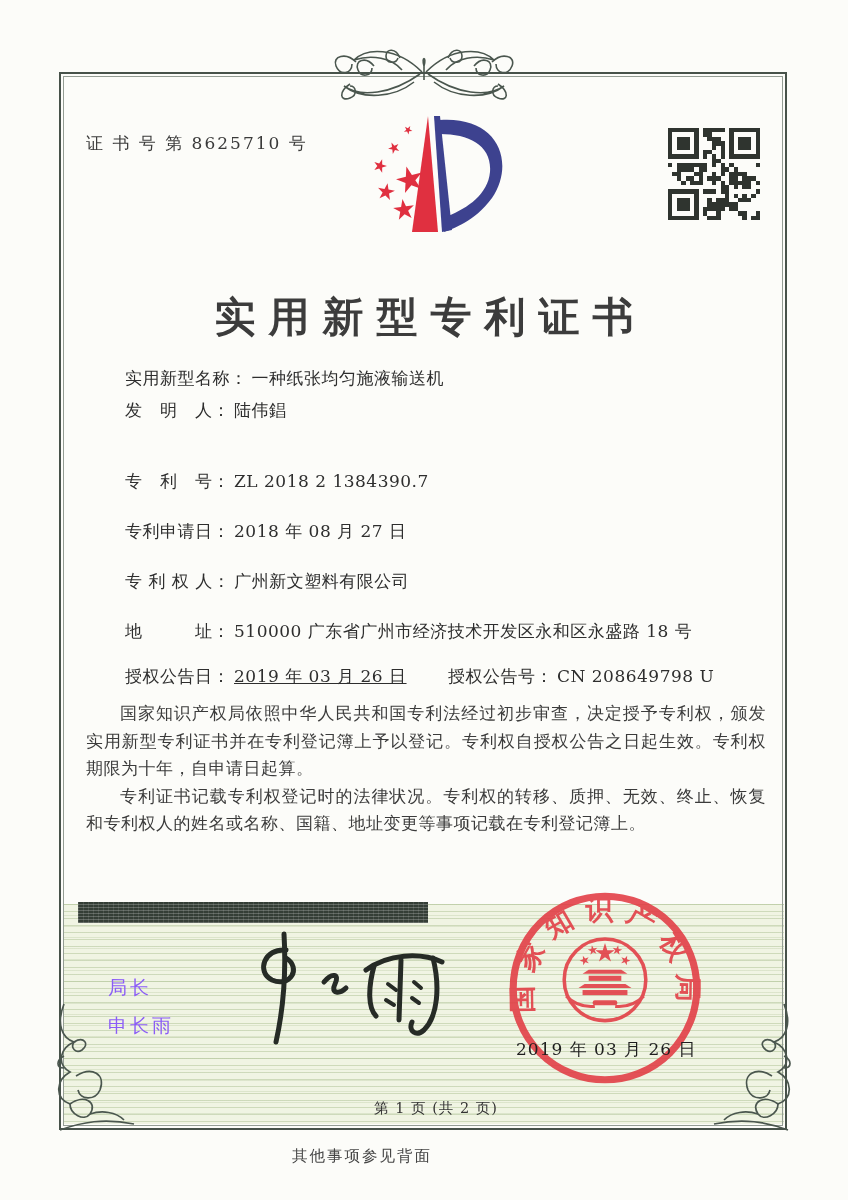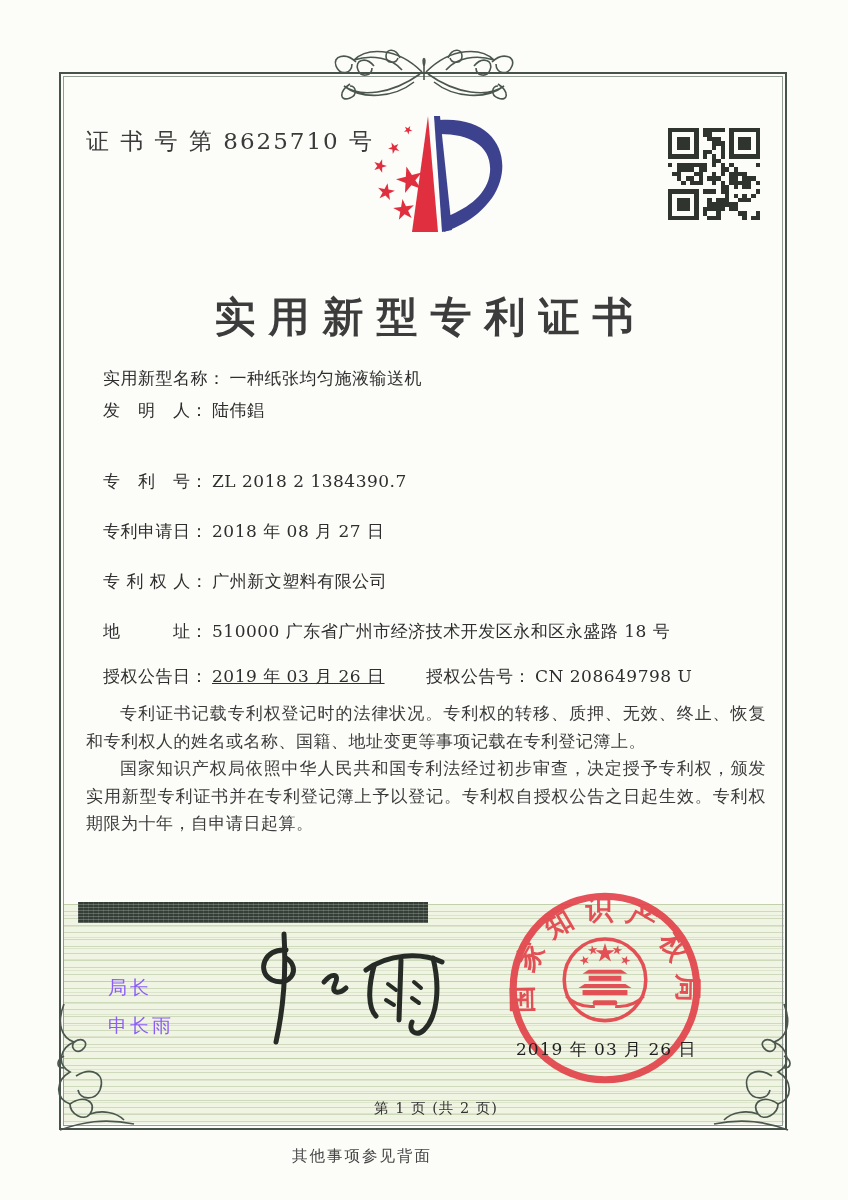--- a/index.html
+++ b/index.html
@@ -34,7 +34,7 @@
       repeating-linear-gradient(0deg, rgba(255,255,255,.22) 0 1px, transparent 1px 3px),
       repeating-linear-gradient(90deg, rgba(255,255,255,.10) 0 1px, transparent 1px 5px);
   }
-  .certno{left:86px;top:126px;font-size:23px;letter-spacing:2px;color:#3a3a3a;z-index:3;}
+  .certno{left:86px;top:132px;font-size:17px;letter-spacing:2px;color:#3a3a3a;z-index:3;}
   .title{
     left:0;top:256px;width:848px;text-align:center;text-indent:13px;
     font-size:41px;font-weight:bold;letter-spacing:13px;color:#3c3c3c;z-index:3;margin-top:34px;

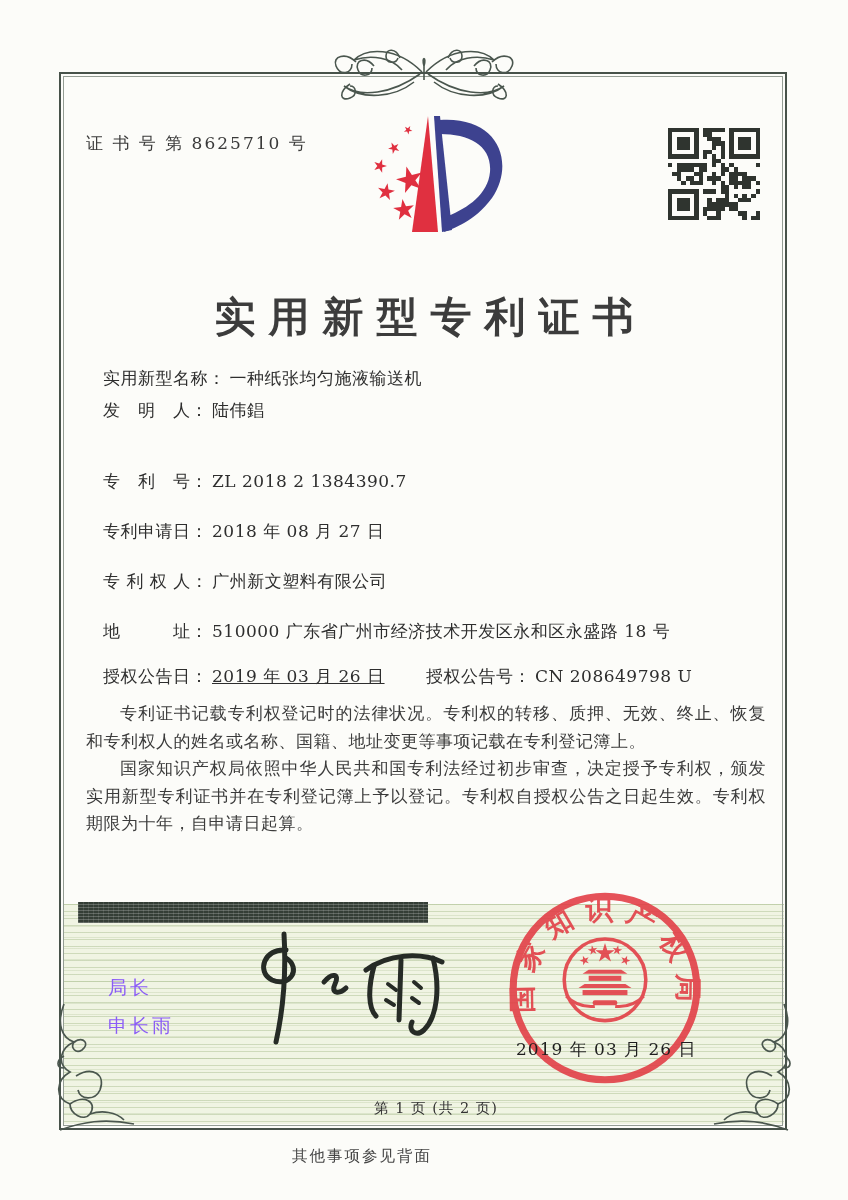--- a/index.html
+++ b/index.html
@@ -40,7 +40,7 @@
     font-size:41px;font-weight:bold;letter-spacing:13px;color:#3c3c3c;z-index:3;margin-top:34px;
   }
   .field{left:103px;font-size:17px;letter-spacing:.5px;z-index:3;white-space:nowrap;color:#2e2e2e;}
-  .field .lbl{display:inline-block;}
+  .field .lbl{display:inline-block;margin-left:22px;}
   .field .val{margin-left:4px;}
   .grant-row{left:103px;top:665px;text-decoration:underline;}
   .grant-no{position:absolute;left:323px;top:0;white-space:nowrap;}

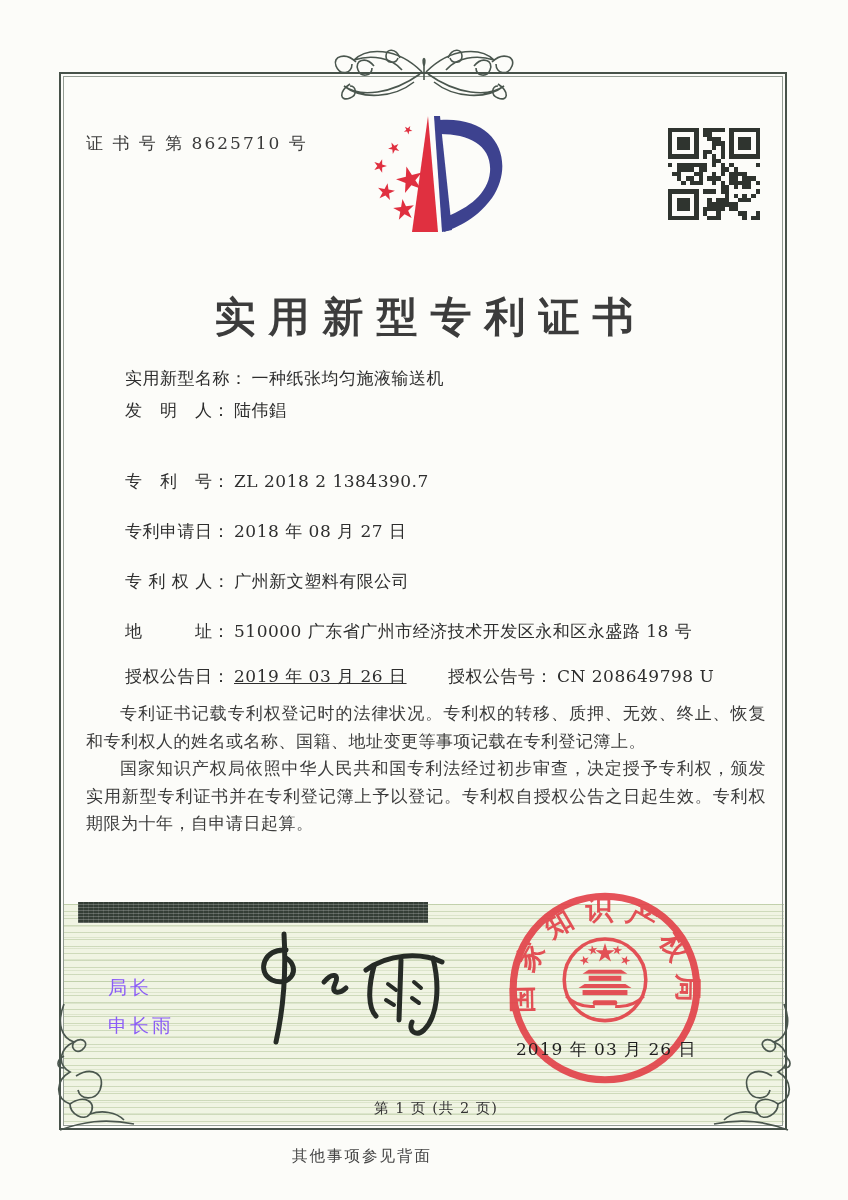--- a/index.html
+++ b/index.html
@@ -372,8 +372,8 @@
 </div>
 
 <div class="abs bodytext">
+  <p>国家知识产权局依照中华人民共和国专利法经过初步审查，决定授予专利权，颁发实用新型专利证书并在专利登记簿上予以登记。专利权自授权公告之日起生效。专利权期限为十年，自申请日起算。</p>
   <p>专利证书记载专利权登记时的法律状况。专利权的转移、质押、无效、终止、恢复和专利权人的姓名或名称、国籍、地址变更等事项记载在专利登记簿上。</p>
-  <p>国家知识产权局依照中华人民共和国专利法经过初步审查，决定授予专利权，颁发实用新型专利证书并在专利登记簿上予以登记。专利权自授权公告之日起生效。专利权期限为十年，自申请日起算。</p>
 </div>
 
 <div class="abs officer" style="top:975px">局长</div>

